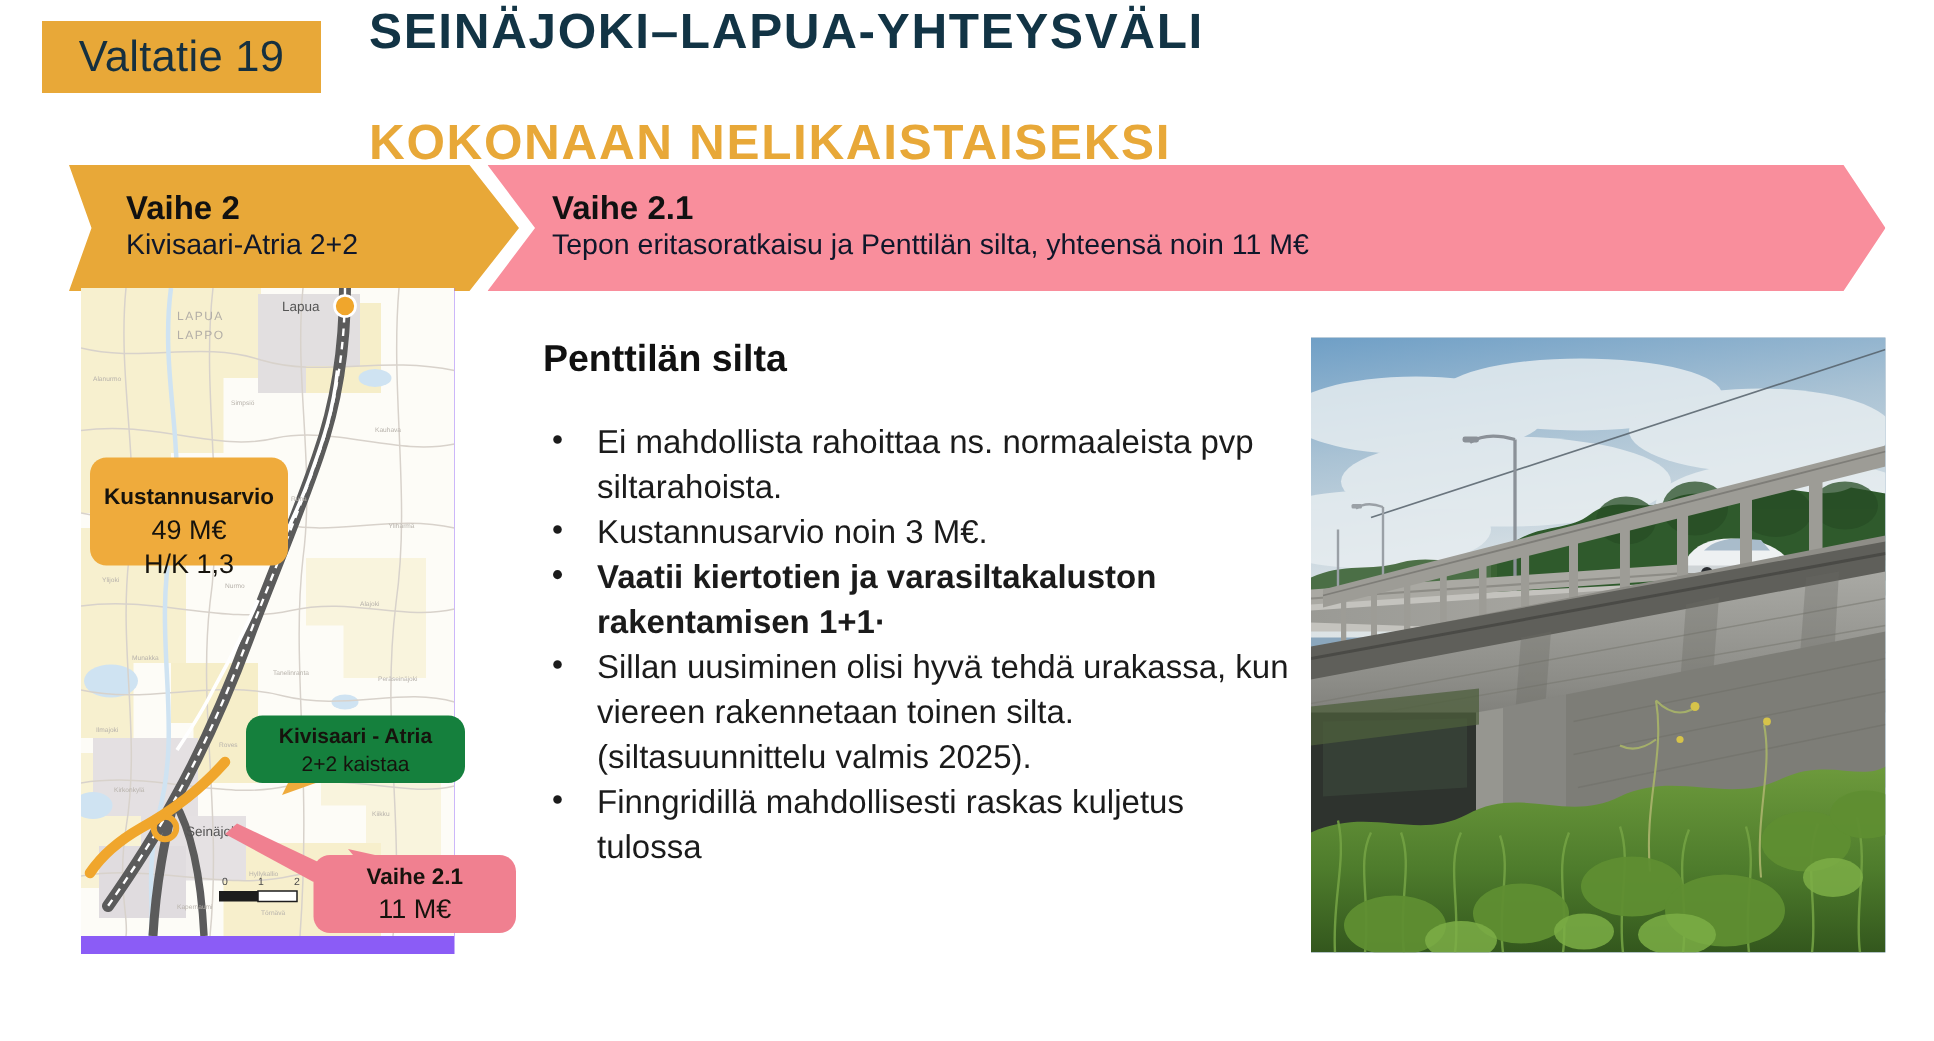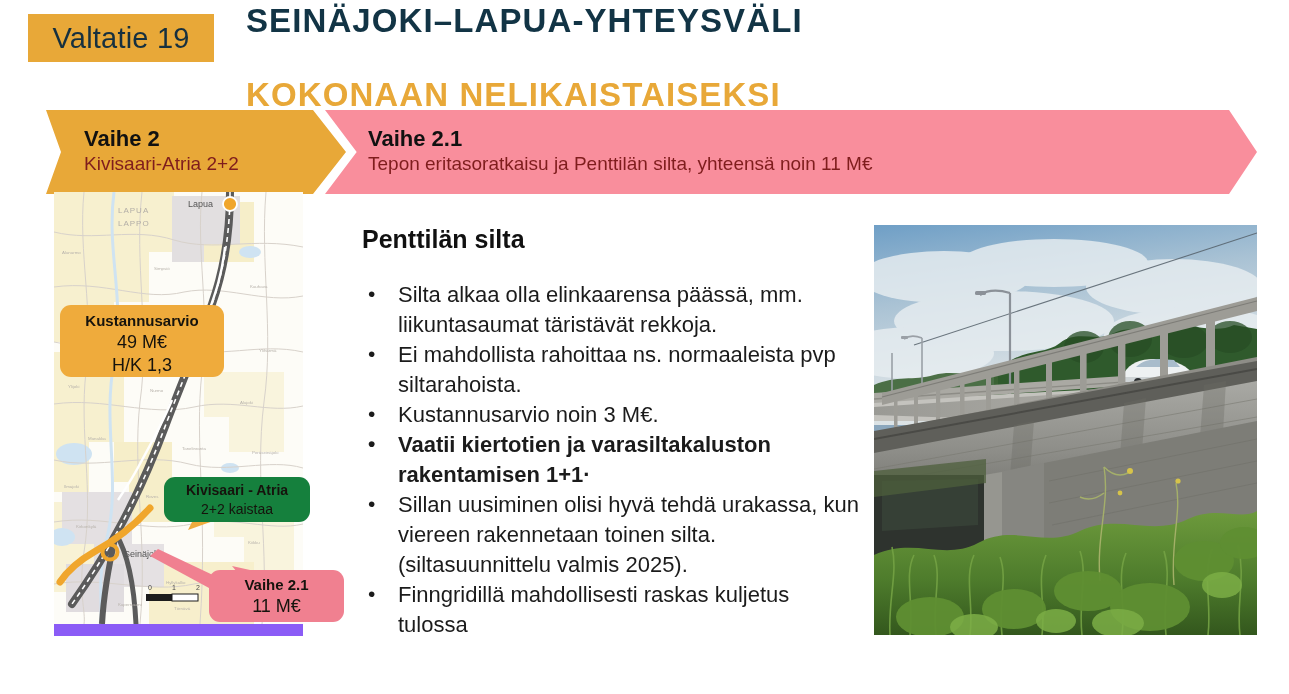--- a/index.html
+++ b/index.html
@@ -100,7 +100,7 @@
   }
   .chev-sub {
     font-size: 19px;
-    color: #7f1d1d;
+    color: #0f172a;
     line-height: 26px;
   }
 

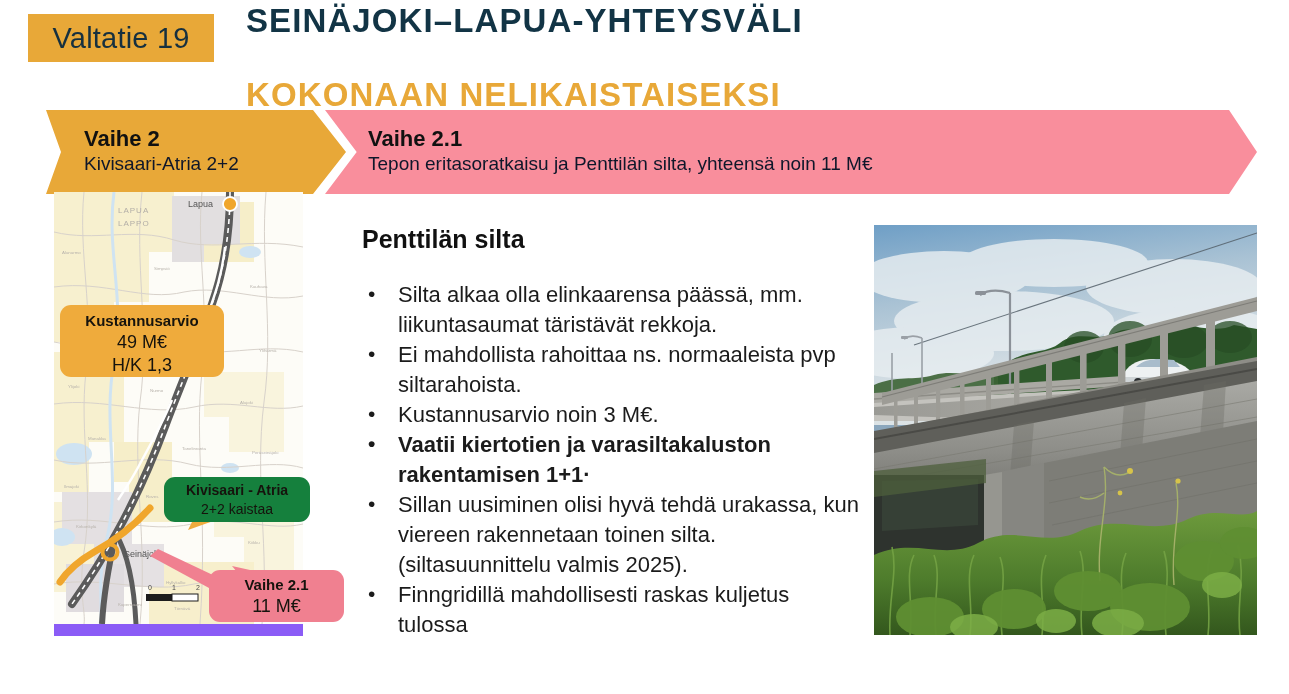--- a/index.html
+++ b/index.html
@@ -354,7 +354,6 @@
 <div id="text-col">
   <div id="text-heading">Penttilän silta</div>
   <ul id="bullets">
-    <li>Silta alkaa olla elinkaarensa päässä, mm. liikuntasaumat täristävät rekkoja.</li>
     <li>Ei mahdollista rahoittaa ns. normaaleista pvp siltarahoista.</li>
     <li>Kustannusarvio noin 3 M€.</li>
     <li class="strong">Vaatii kiertotien ja varasiltakaluston rakentamisen 1+1·</li>

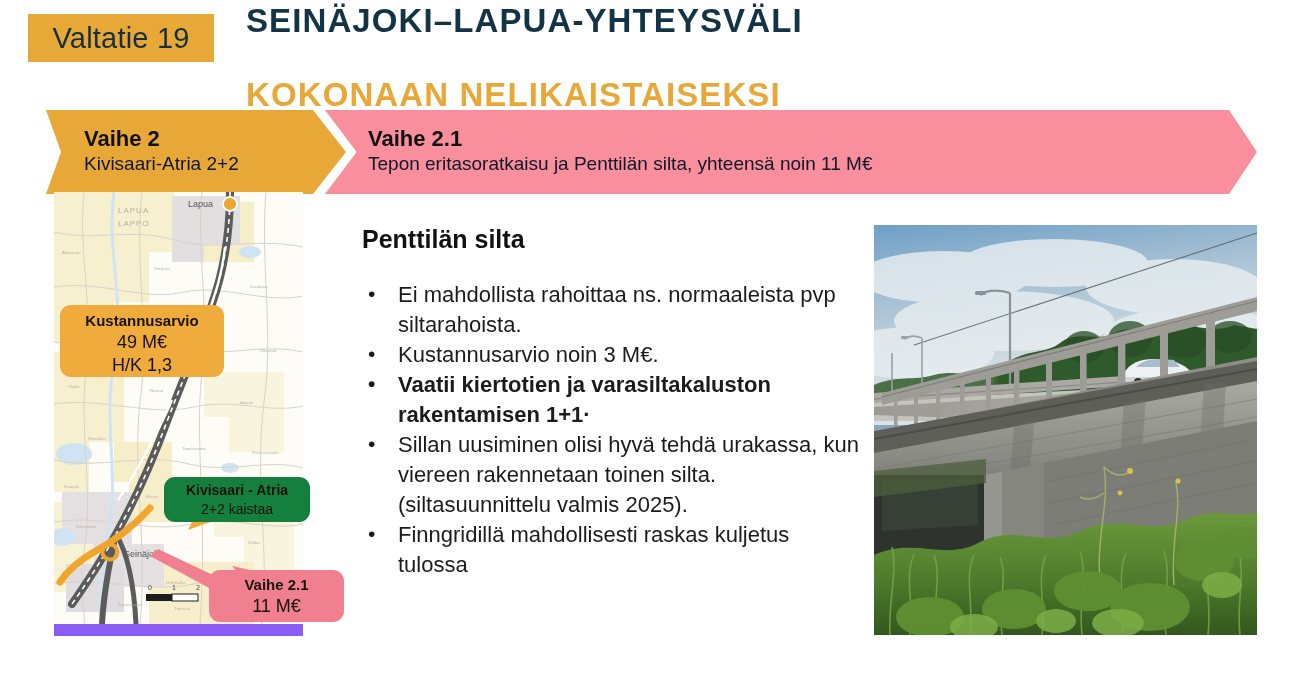--- a/index.html
+++ b/index.html
@@ -122,9 +122,9 @@
   }
   #callout-kustannus {
     left: 60px; top: 305px;
-    width: 164px; height: 72px;
+    width: 132px; height: 72px;
     background: #efab3c;
-    padding-top: 6px;
+    padding-top: 17px;
   }
   #callout-kustannus .co-t {
     font-size: 15px; font-weight: bold; color: #16130d; line-height: 20px;

